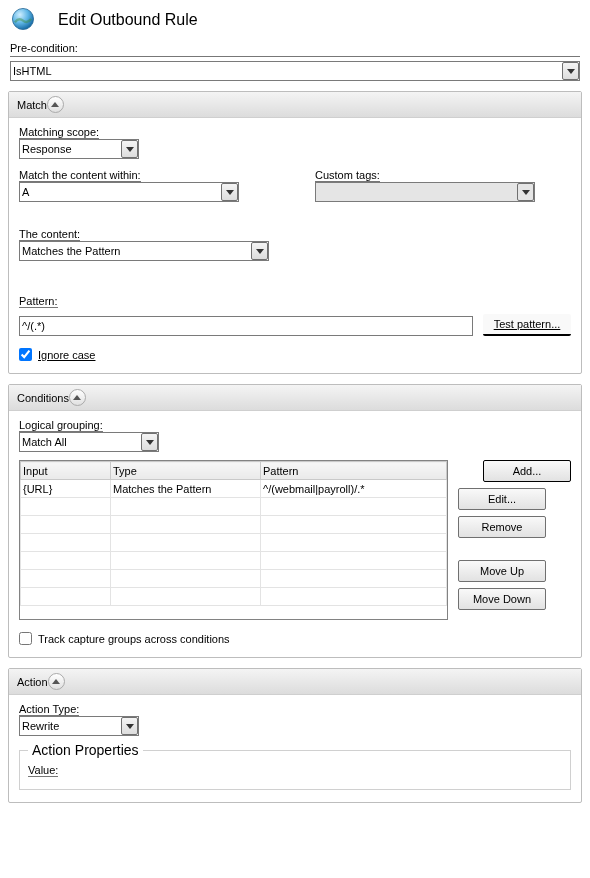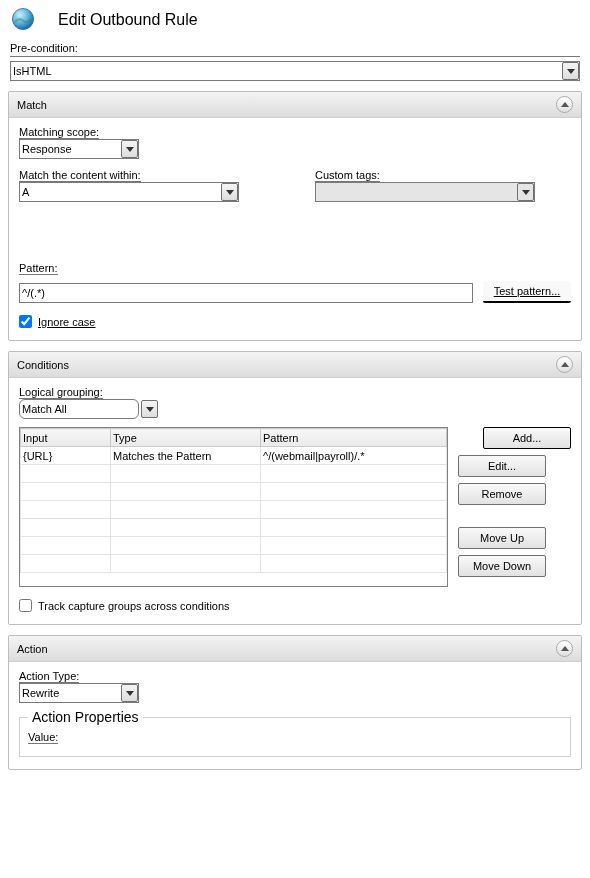--- a/index.html
+++ b/index.html
@@ -36,7 +36,7 @@
     background: linear-gradient(#f4f4f4, #dcdcdc);
     border-bottom: 1px solid #cfcfcf;
     padding: 4px 8px;
-    display: flex; align-items: center; justify-content: space-between;
+    display: flex; align-items: center; 
   }
   .collapse-btn {
     width: 17px; height: 17px; border: 1px solid #aaa; border-radius: 50%;

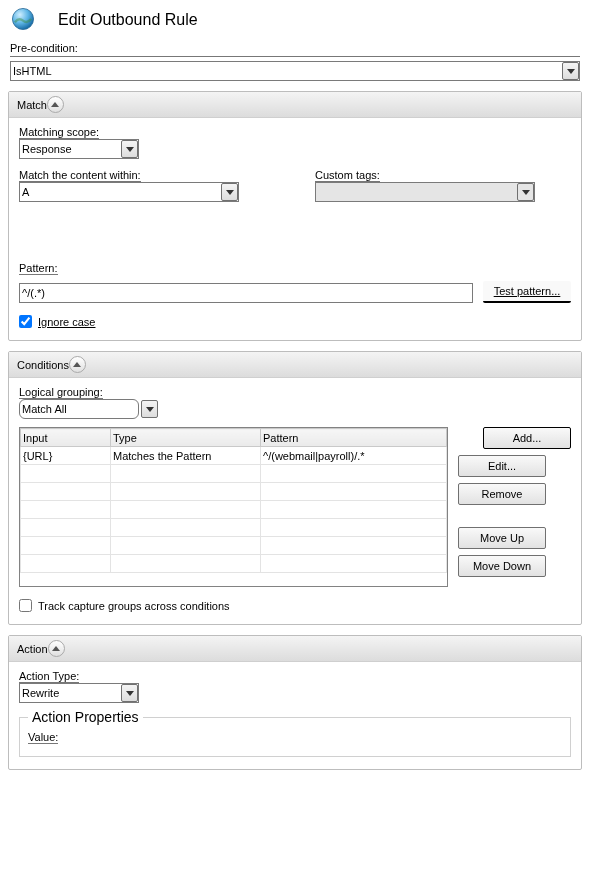--- a/index.html
+++ b/index.html
@@ -165,6 +165,17 @@
     </div>
 
     <div class="row" style="margin-top:26px;">
+      <div class="col">
+        <div style="border-bottom:1px solid #777;display:inline-block;">
+          <span class="field-label" style="display:inline">The content:</span>
+        </div><br>
+        <div class="select-wrap" style="width:250px;">
+          <input class="select" style="width: 250px;" value="Matches the Pattern">
+          <span class="arrow-btn">
+              <span class="chev"></span>
+            </span>
+        </div>
+      </div>
     </div>
 
     <div style="margin-top:34px;">

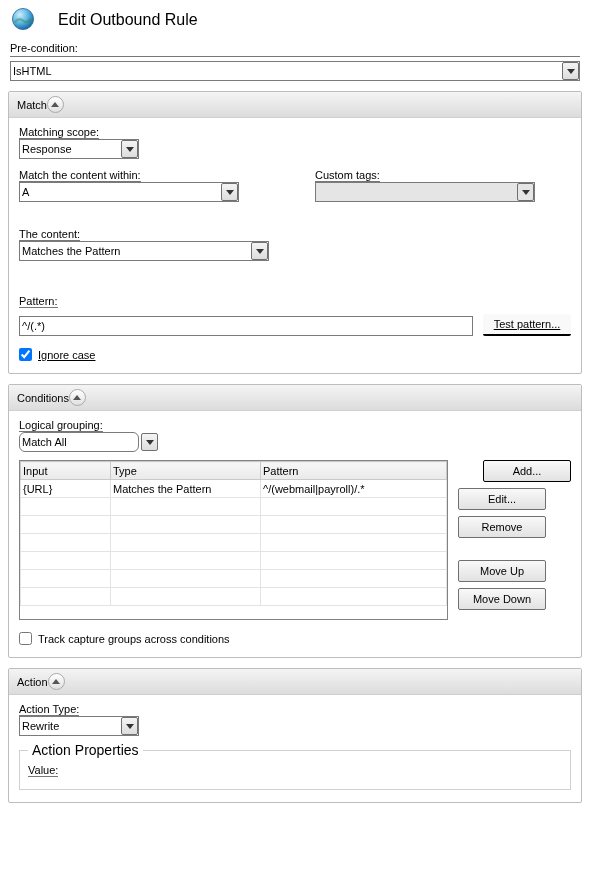--- a/index.html
+++ b/index.html
@@ -207,7 +207,7 @@
       <span class="field-label" style="display:inline">Logical grouping:</span>
     </div><br>
     <div class="select-wrap" style="width:140px;">
-      <input class="select" style="width: 120px; border-radius: 6px;" value="Match All">
+      <input class="select" style="width: 140px;" value="Match All">
       <span class="arrow-btn">
           <span class="chev"></span>
         </span>

